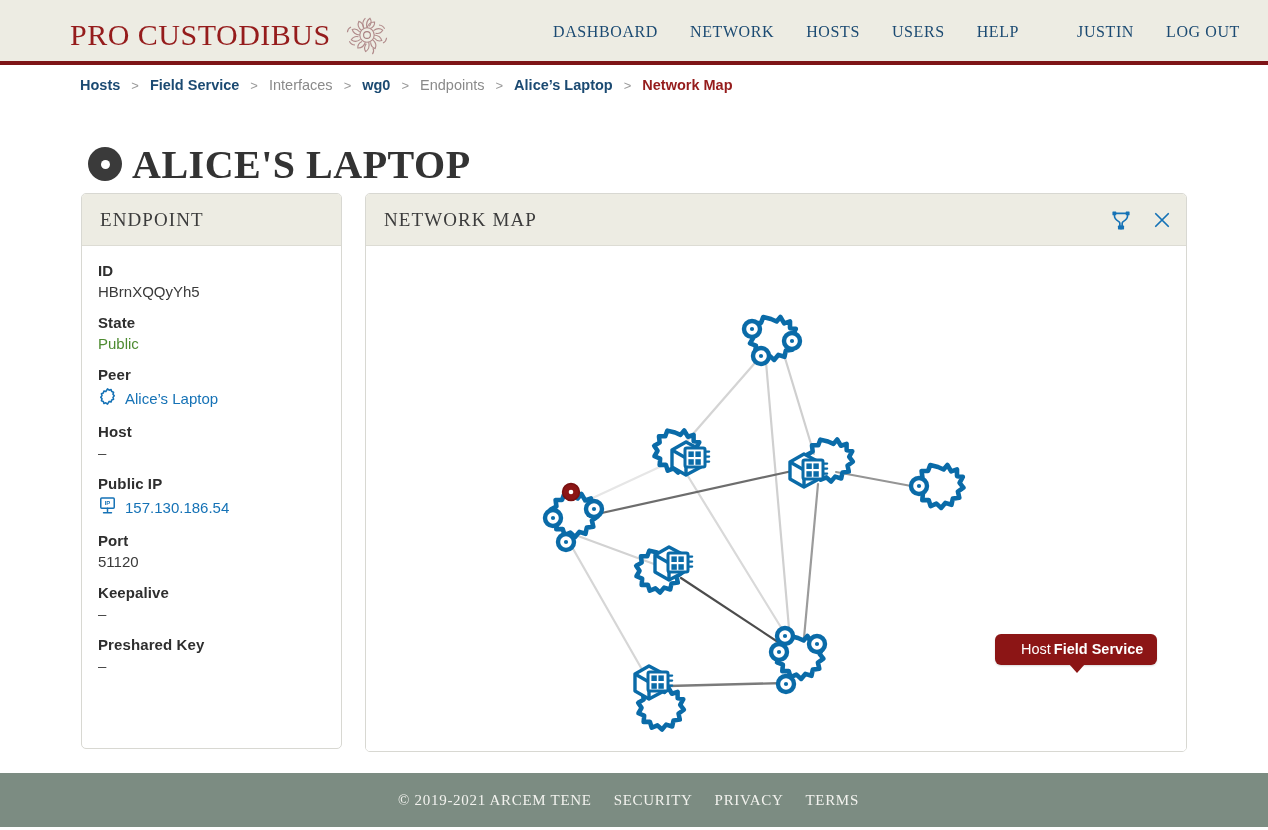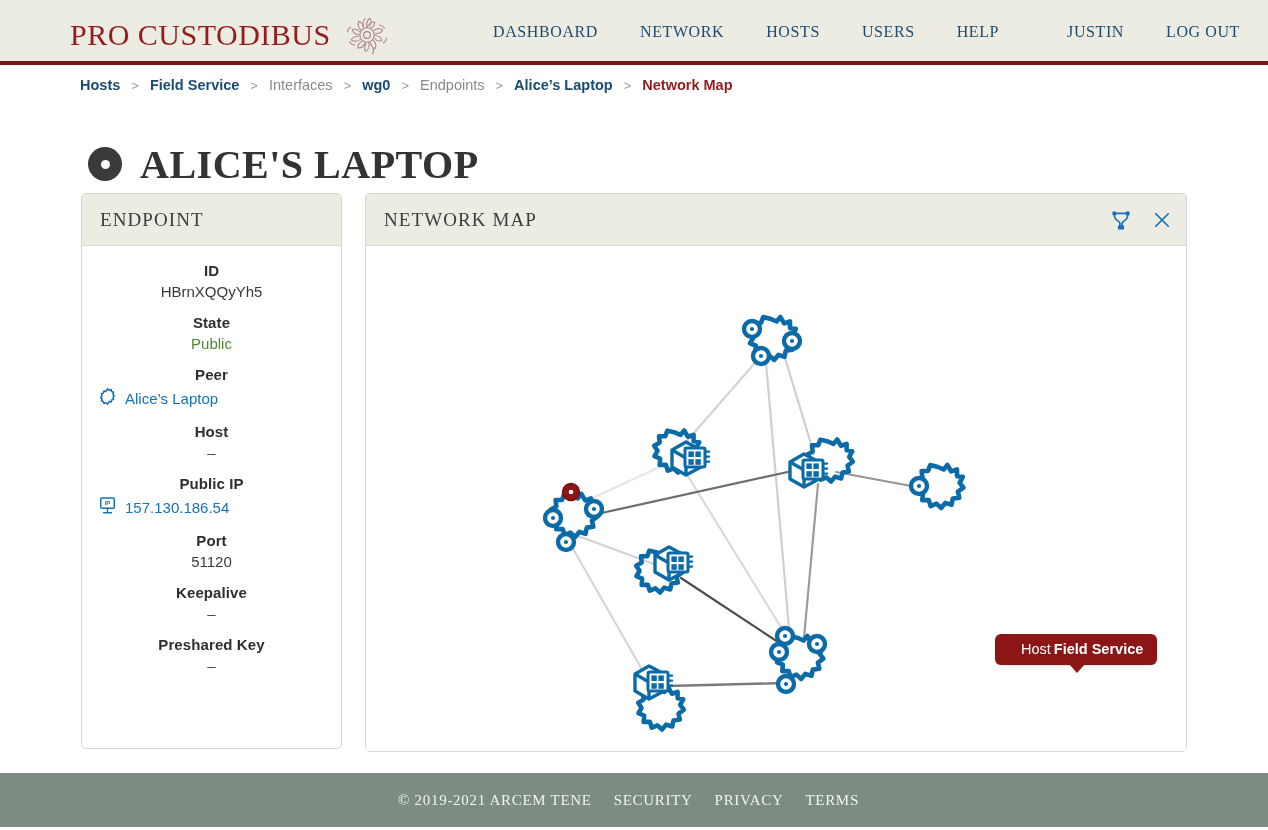--- a/index.html
+++ b/index.html
@@ -33,7 +33,7 @@
 
   #topnav {
     position: absolute; right: 28px; top: 23px;
-    display: flex; align-items: center; gap: 10px;
+    display: flex; align-items: center;
   }
   #topnav a {
     font-family: "Liberation Serif", serif;

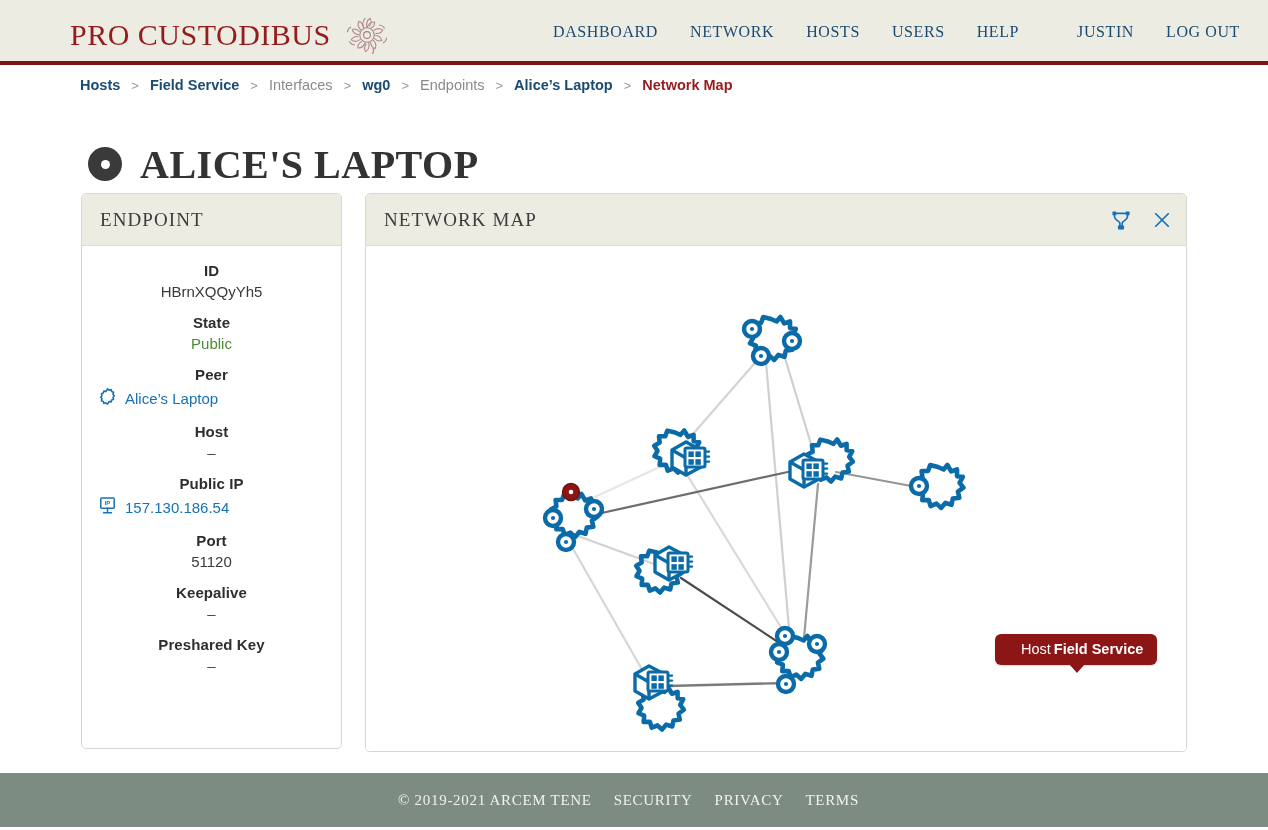--- a/index.html
+++ b/index.html
@@ -59,7 +59,7 @@
   
   #page-title-row {
     position: absolute; left: 88px; top: 114px;
-    display: flex; align-items: center; gap: 18px;
+    display: flex; align-items: center; gap: 10px;
   }
   #title-dot {
     width: 34px; height: 34px; border-radius: 50%;

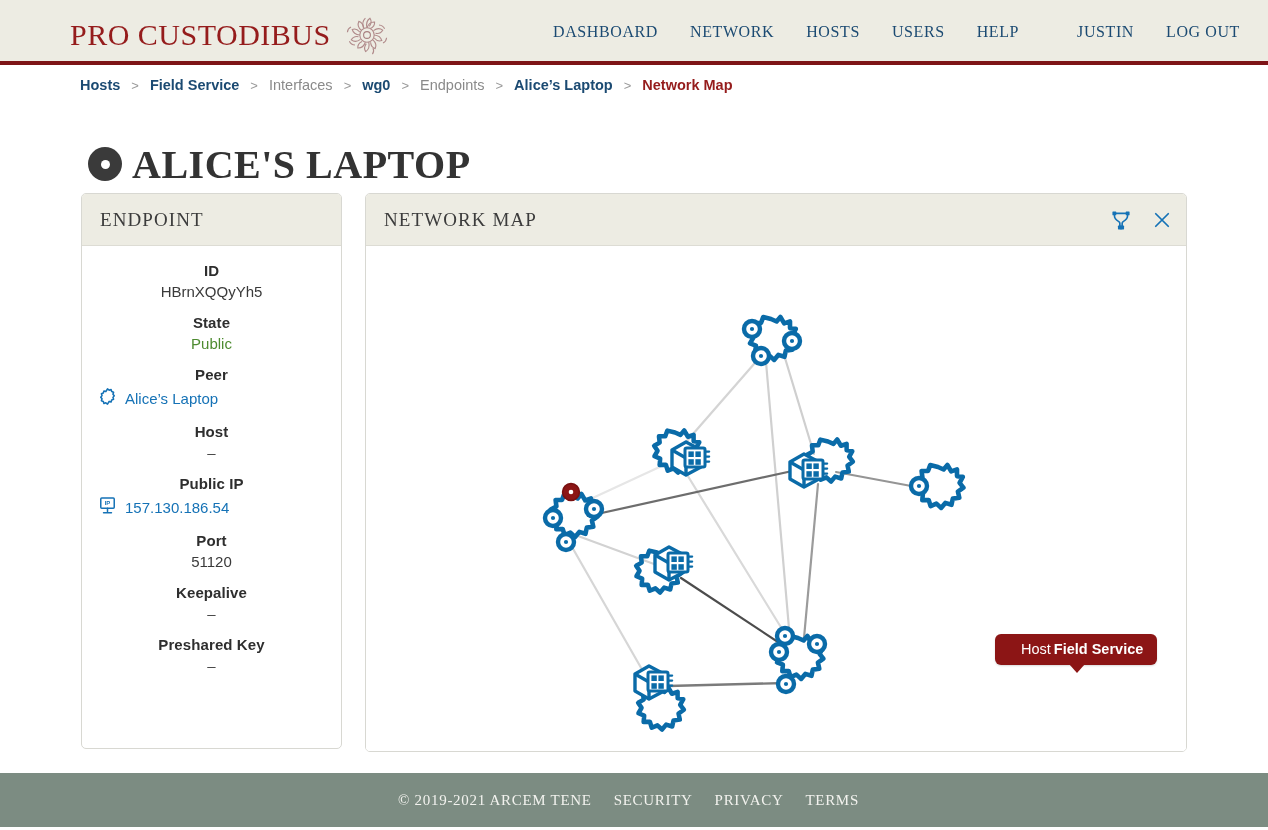--- a/index.html
+++ b/index.html
@@ -85,7 +85,6 @@
     border: 1px solid #d8d8d2;
     border-radius: 5px;
     overflow: hidden;
-    text-align: center;
   }
   .panel-head {
     background: #edece3;

